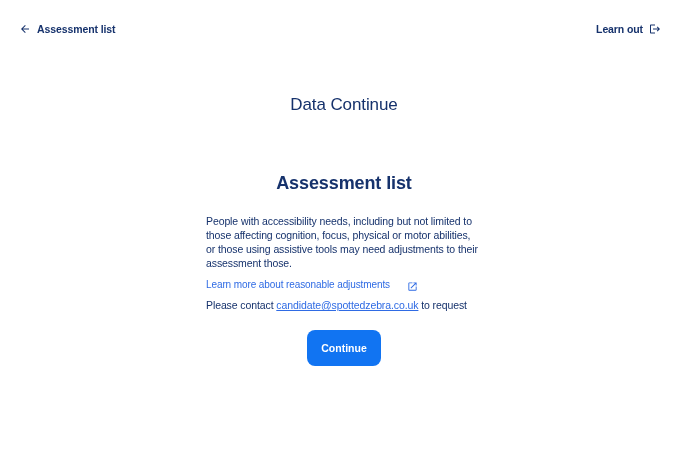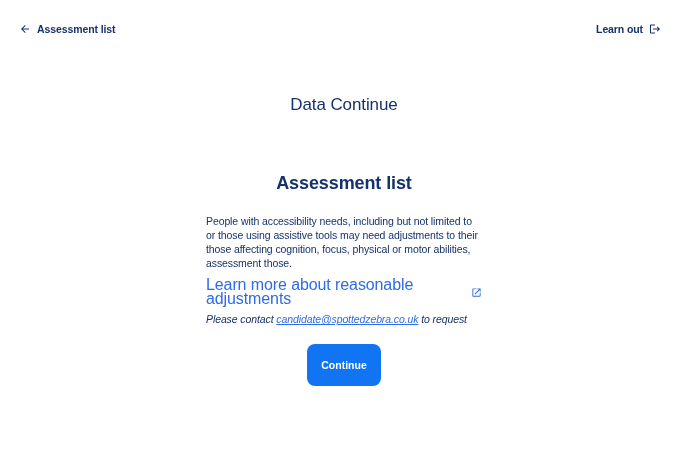--- a/index.html
+++ b/index.html
@@ -142,8 +142,8 @@
   <div class="text-col">
     <div class="intro">
       <div class="line">People with accessibility needs, including but not limited to</div>
+      <div class="line">those affecting cognition, focus, physical or motor abilities,</div>
       <div class="line">or those using assistive tools may need adjustments to their</div>
-      <div class="line">those affecting cognition, focus, physical or motor abilities,</div>
       <div class="line">assessment those.</div>
     </div>
 

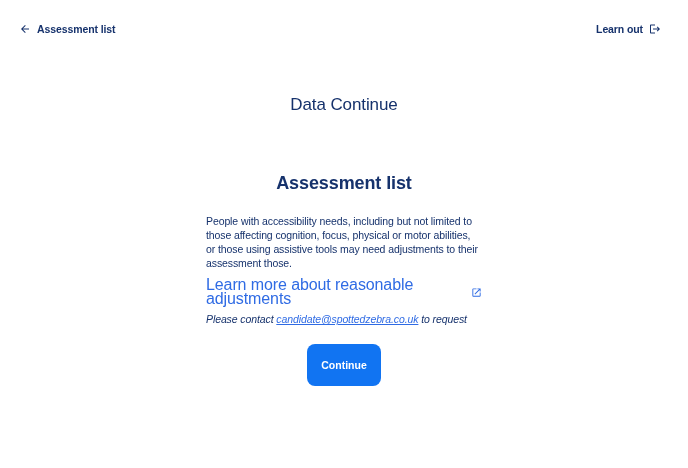--- a/index.html
+++ b/index.html
@@ -71,9 +71,9 @@
   .learn-more {
     margin-top: 8px;
     display: flex;
-    align-items: center;
+    align-items: flex-end;
     gap: 17px;
-    font-size: 16px;
+    font-size: 10px;
     line-height: 14px;
     color: var(--link-blue, #2F6BE4);
     text-decoration: none;

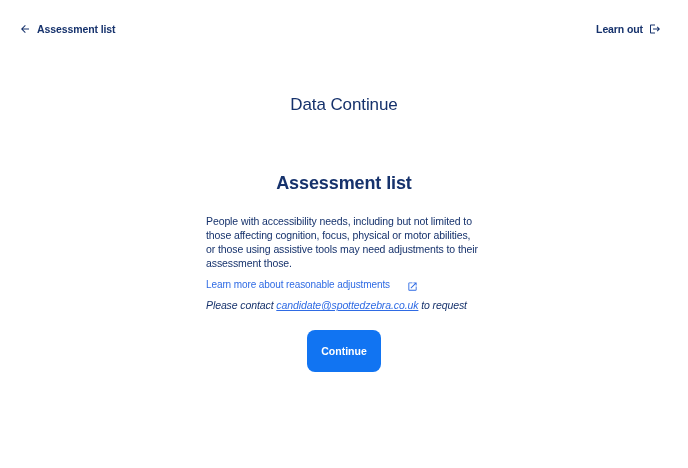--- a/index.html
+++ b/index.html
@@ -84,7 +84,6 @@
   .contact {
     margin-top: 6px;
     font-size: 10.5px;
-    font-style: italic;
   }
   .contact .line { line-height: 14px; white-space: nowrap; }
   .email-link {

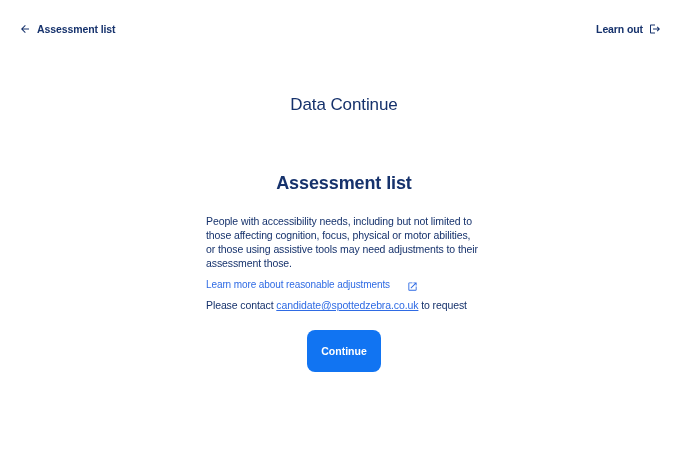--- a/index.html
+++ b/index.html
@@ -98,7 +98,7 @@
   .continue-btn {
     display: inline-block;
     min-width: 74px;
-    height: 42px;
+    height: 36px;
     padding: 0 6px;
     border: none;
     border-radius: 8px;

